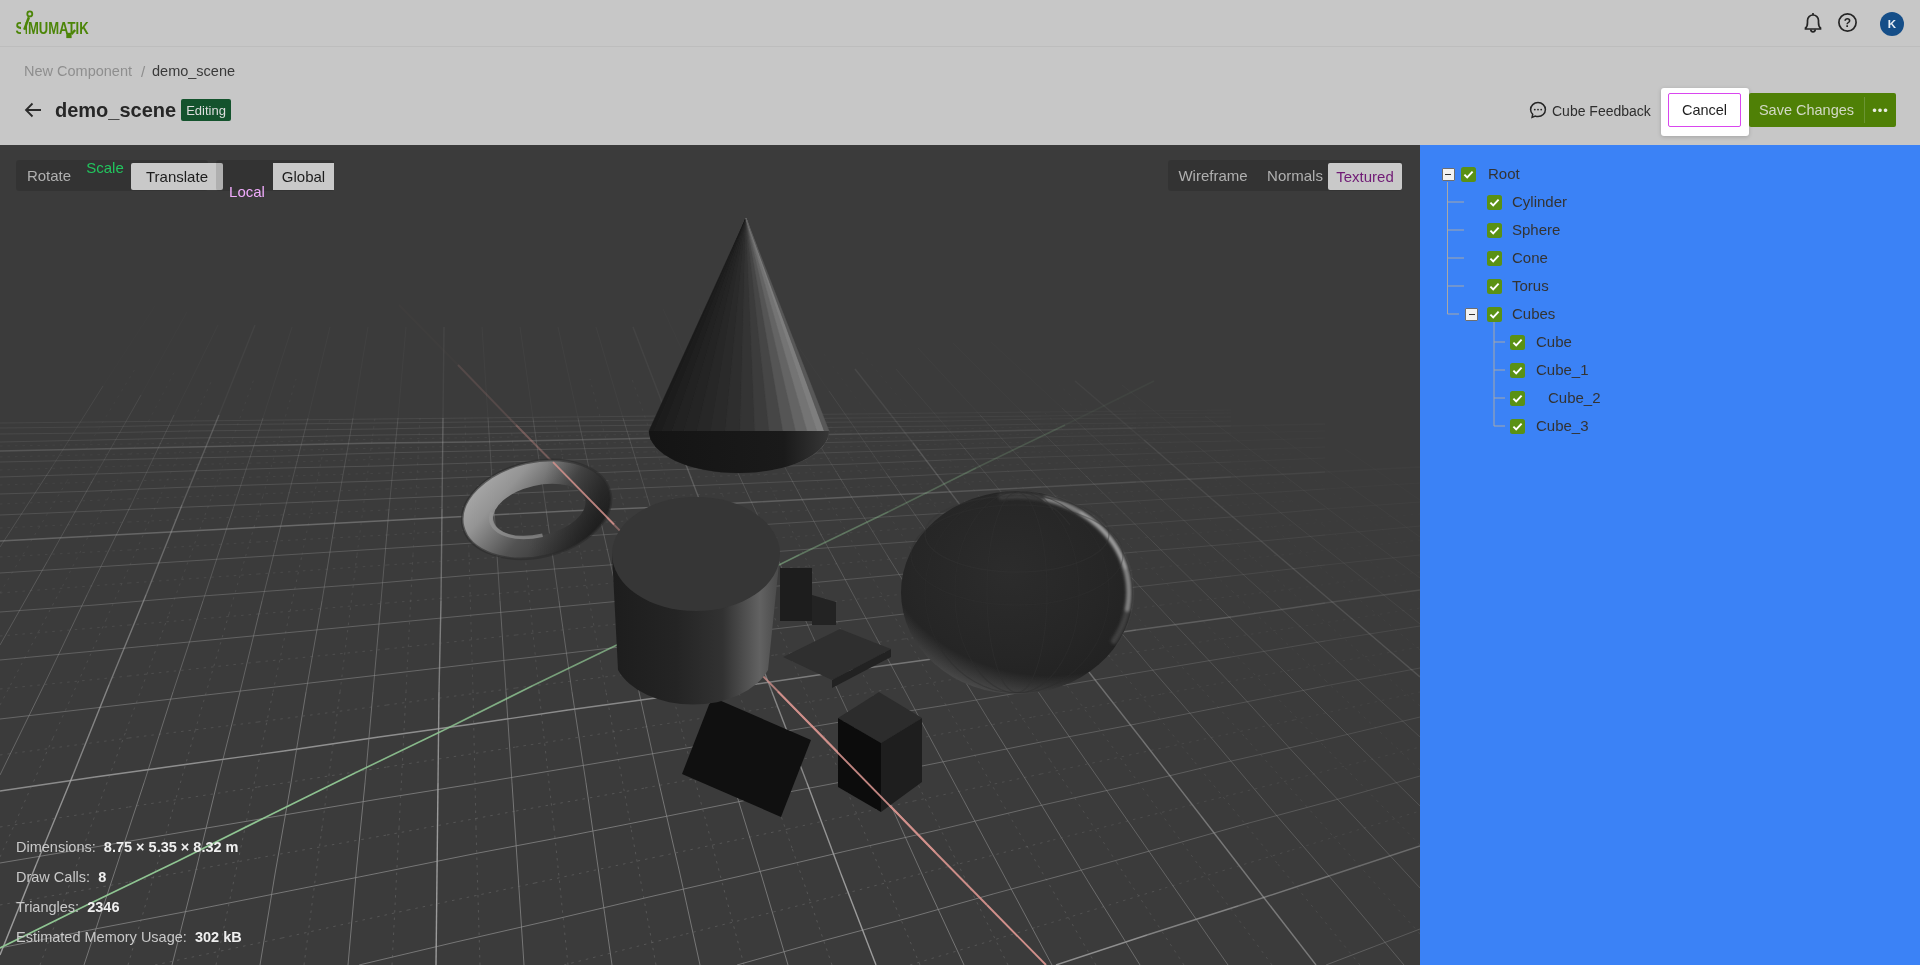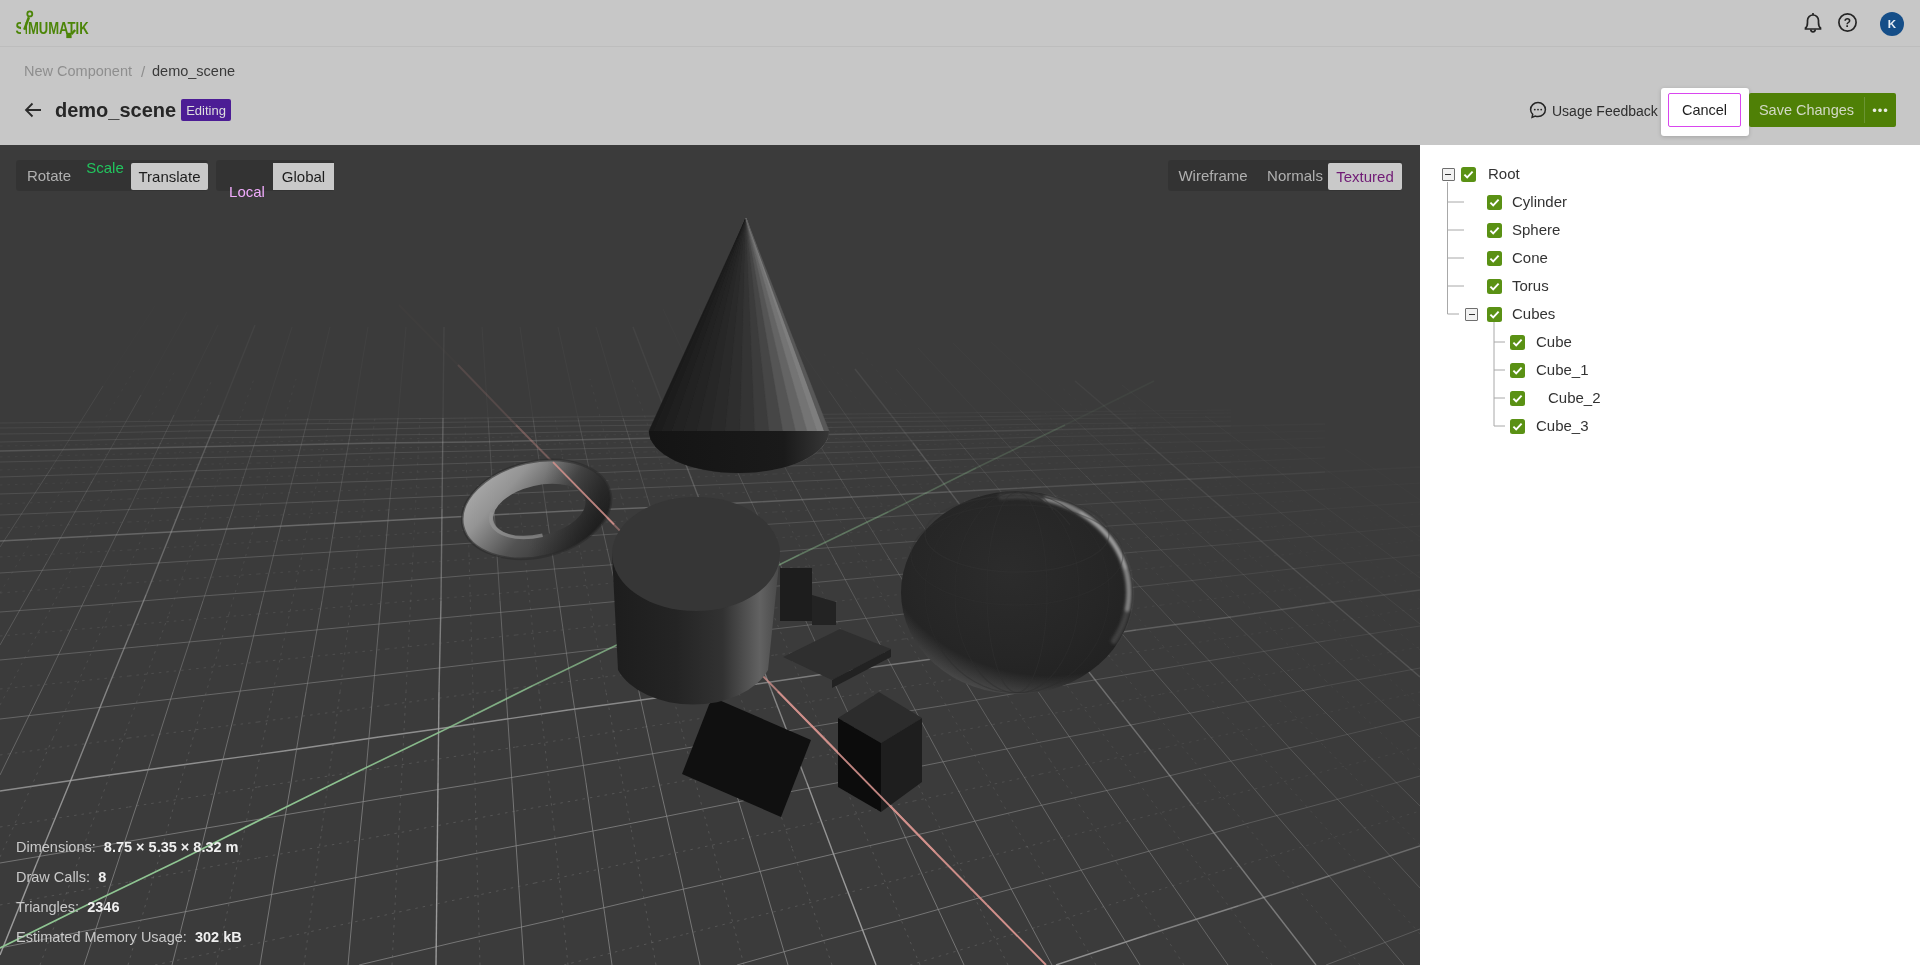--- a/index.html
+++ b/index.html
@@ -36,7 +36,7 @@
   <path d="M18 10 L3 10 M9.5 3.5 L3 10 L9.5 16.5" fill="none" stroke="#2b2b2b" stroke-width="1.8"></path>
 </svg>
 <div class="abs" style="left:55px;top:99px;font-size:20px;font-weight:bold;color:#262626">demo_scene</div>
-<div class="abs" style="left:181px;top:99px;width:50px;height:22px;background:#4c1d95;border-radius:2px;
+<div class="abs" style="left:181px;top:99px;width:50px;height:22px;background:#14532d;border-radius:2px;
  color:#dedede;font-size:13px;display:flex;align-items:center;justify-content:center">Editing</div>
 
 <svg class="abs" style="left:1529px;top:101px" width="18" height="18" viewBox="0 0 18 18">

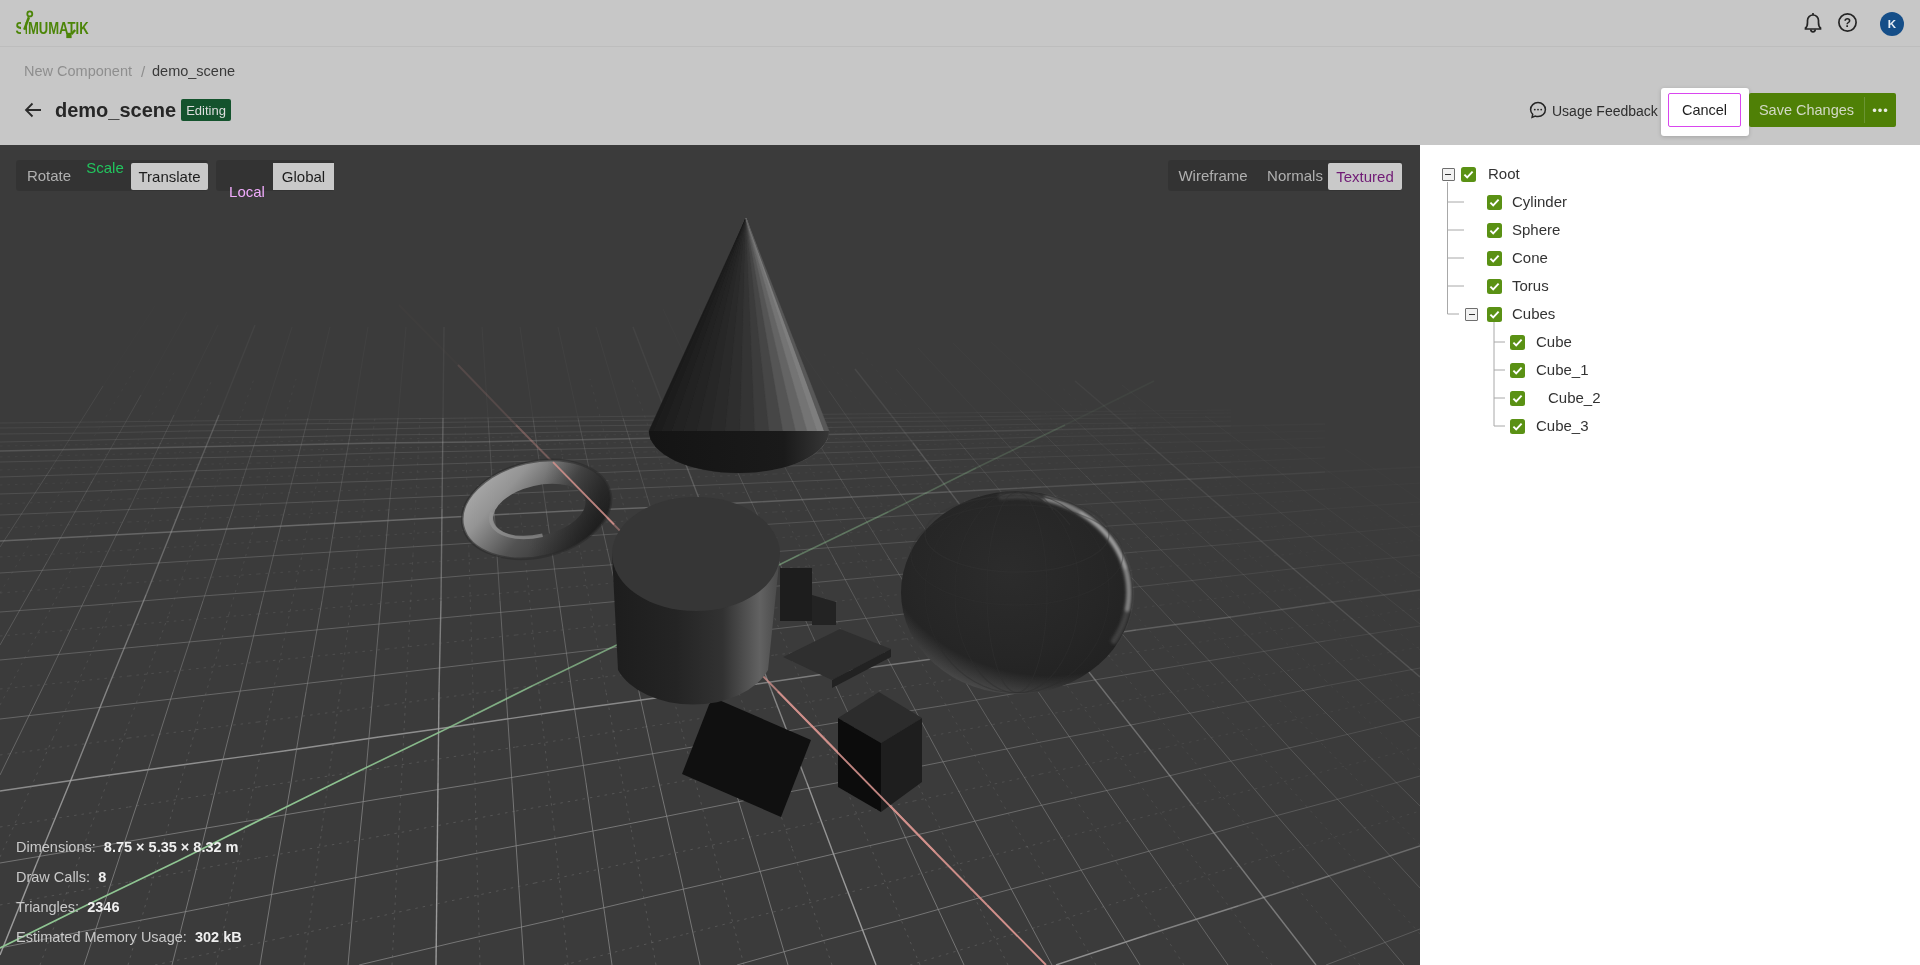--- a/index.html
+++ b/index.html
@@ -45,7 +45,7 @@
     <circle cx="9" cy="8.6" r="0.9" fill="#252525"></circle>
     <circle cx="12.2" cy="8.6" r="0.9" fill="#252525"></circle>
 </svg>
-<div class="abs" style="left:1552px;top:103px;font-size:14px;color:#2e2e2e">Usage Feedback</div>
+<div class="abs" style="left:1552px;top:103px;font-size:14px;color:#2e2e2e">Cube Feedback</div>
 
 <div class="abs" style="left:1661px;top:88px;width:88px;height:48px;background:#ffffff;border-radius:3px;box-shadow:0 1px 4px rgba(0,0,0,0.18)"></div>
 <div class="abs" style="left:1668px;top:93px;width:73px;height:34px;background:#fff;border:1px solid #d946ef;border-radius:2px;

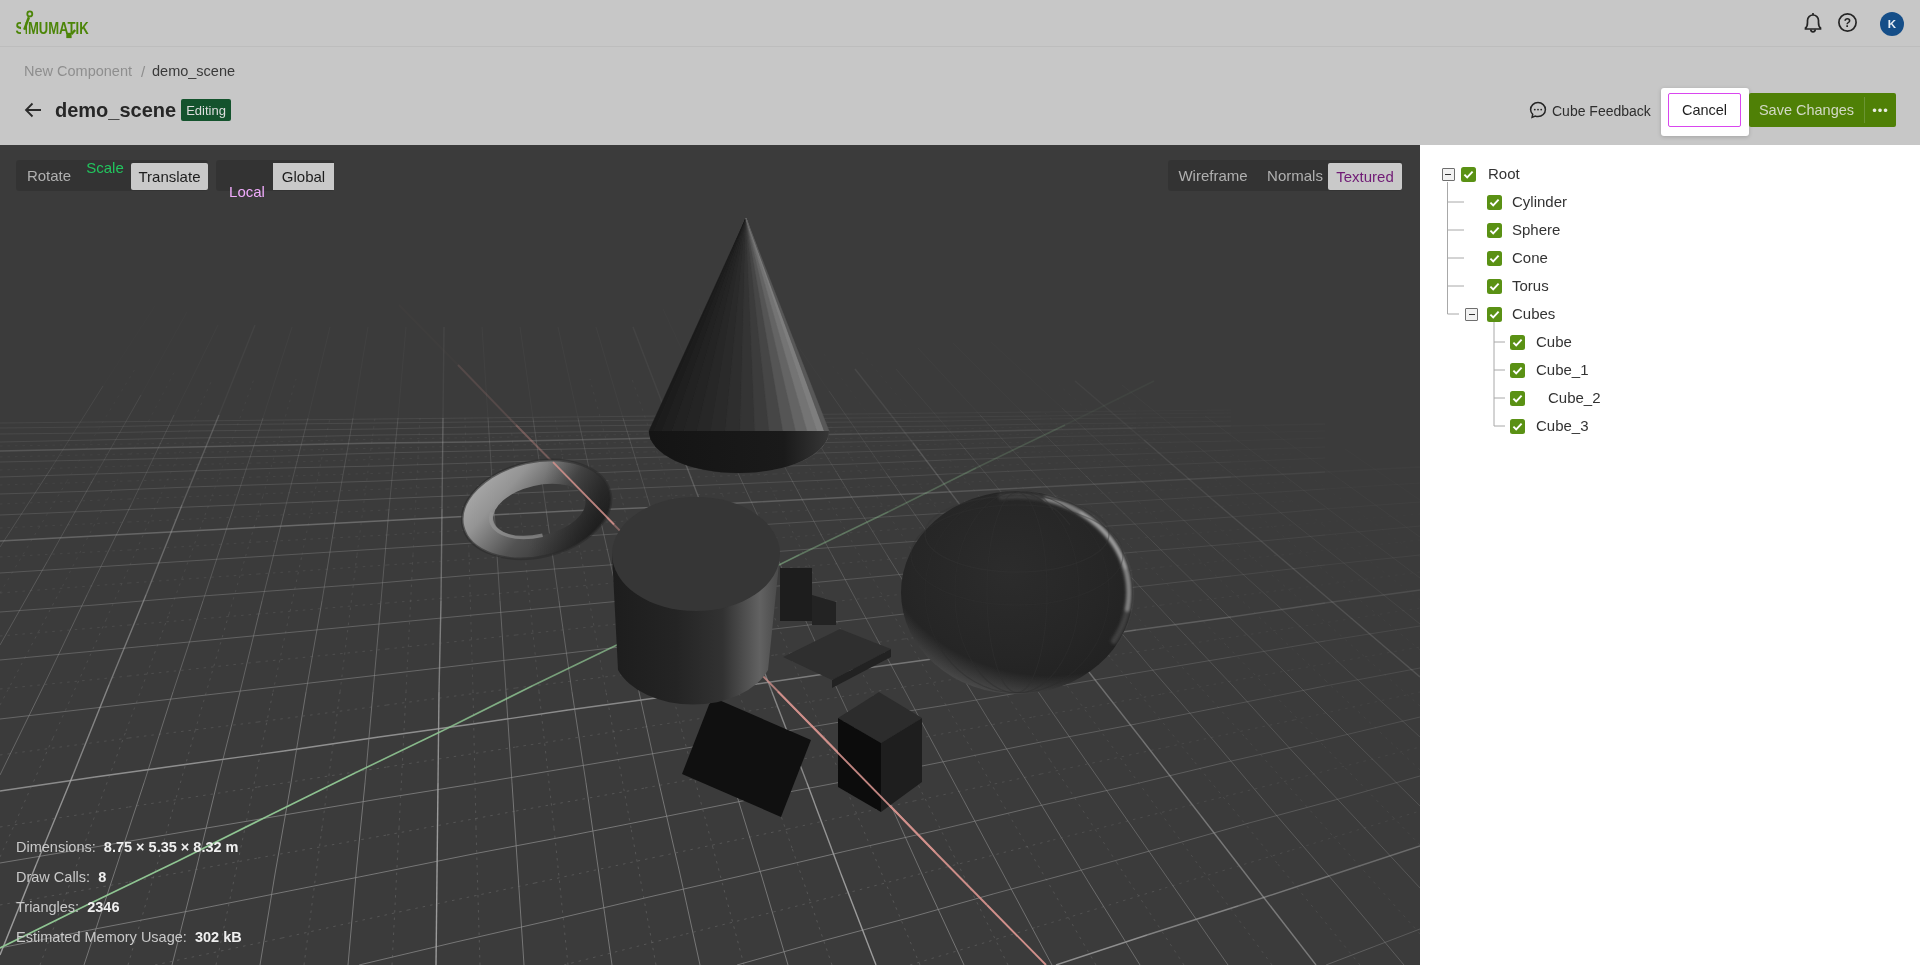--- a/index.html
+++ b/index.html
@@ -904,7 +904,7 @@
     <div class="abs" style="left:16px;top:15px;width:192px;height:31px;background:rgba(0,0,0,0.12);border-radius:3px"></div>
     <div class="abs" style="left:49px;top:15px;height:31px;transform:translateX(-50%);font-size:15px;color:#b0b0b0;display:flex;align-items:center">Rotate</div>
     <div class="abs" style="left:105px;top:7px;height:31px;transform:translateX(-50%);font-size:15px;color:#22c55e;display:flex;align-items:center">Scale</div>
-    <div class="abs" style="left:131px;top:18px;width:77px;height:27px;background:#c9c9c9;border-radius:2px;font-size:15px;color:#1d1d1d;display:flex;align-items:center;justify-content:center">Translate</div>
+    <div class="abs" style="left:131px;top:18px;width:92px;height:27px;background:#c9c9c9;border-radius:2px;font-size:15px;color:#1d1d1d;display:flex;align-items:center;justify-content:center">Translate</div>
     <div class="abs" style="left:216px;top:15px;width:118px;height:31px;background:rgba(0,0,0,0.12);border-radius:3px"></div>
     <div class="abs" style="left:247px;top:31px;height:31px;transform:translateX(-50%);font-size:15px;color:#f0abfc;display:flex;align-items:center">Local</div>
     <div class="abs" style="left:273px;top:18px;width:61px;height:27px;background:#c9c9c9;border-radius:0;font-size:15px;color:#1d1d1d;display:flex;align-items:center;justify-content:center">Global</div>

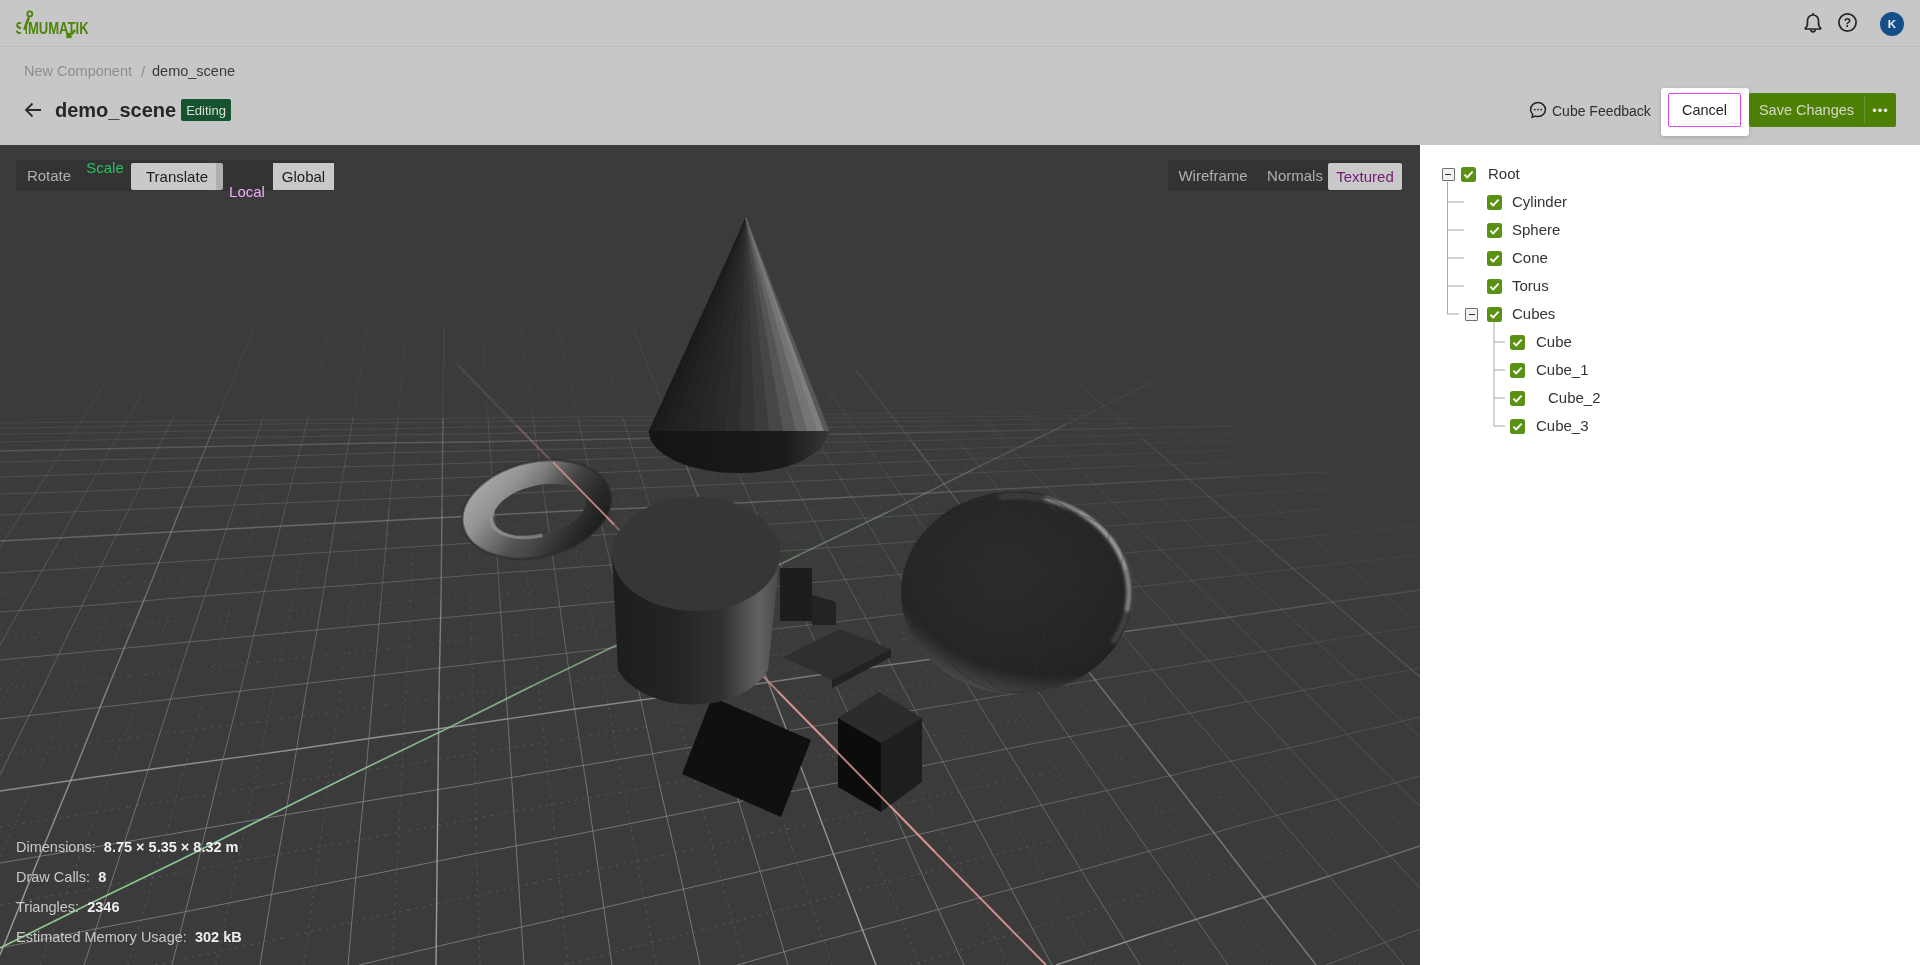--- a/index.html
+++ b/index.html
@@ -913,7 +913,7 @@
     <div class="abs" style="left:1295px;top:15px;height:31px;transform:translateX(-50%);font-size:15px;color:#b0b0b0;display:flex;align-items:center">Normals</div>
     <div class="abs" style="left:1328px;top:18px;width:74px;height:27px;background:#c9c9c9;border-radius:2px;font-size:15px;color:#701a75;display:flex;align-items:center;justify-content:center">Textured</div>
   </div>
-<div class="abs" style="left:1420px;top:145px;width:500px;height:820px;background:#ffffff">
+<div class="abs" style="left:1420px;top:145px;width:500px;height:820px;background:#3b82f6">
     <svg class="abs" style="left:0;top:0" width="500" height="820">
       <g stroke="#a8a8a8" stroke-width="1">
         <line x1="27.5" y1="37" x2="27.5" y2="169"></line>

